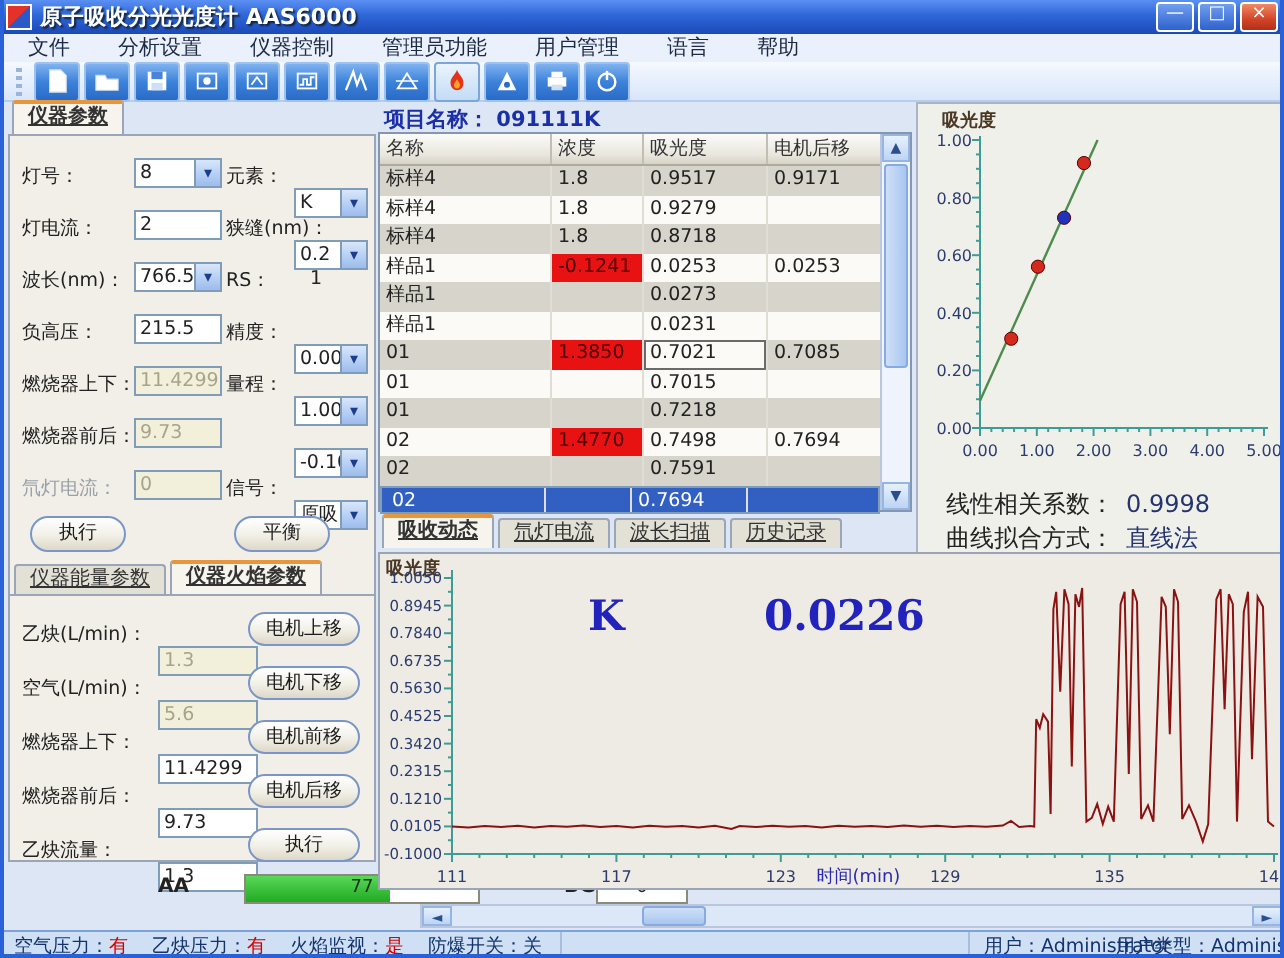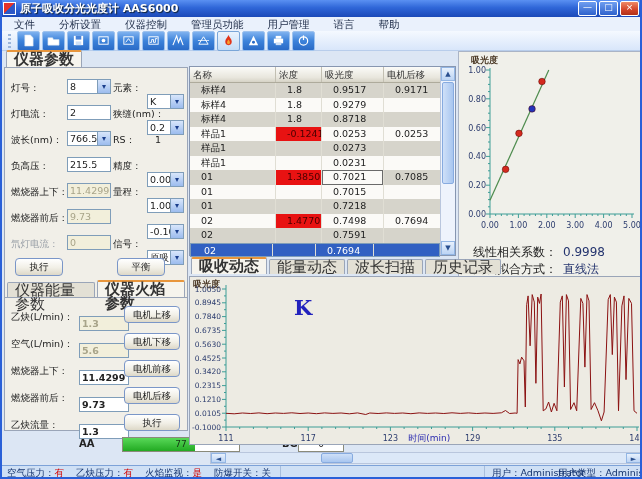--- a/index.html
+++ b/index.html
@@ -29,8 +29,8 @@
   .tbtn svg{display:block;}
   
   .tabstrip{position:absolute;display:flex;align-items:flex-end;height:16px;}
-  .tab{height:14px;line-height:14px;padding:0 7px;font-size:15px;color:#333;background:#e3e0d5;
-       border:1px solid #9aa5b8;border-bottom:none;border-radius:2px 2px 0 0;margin-right:2px;}
+  .tab{height:14px;line-height:14px;padding:0 7px;font-size:10px;color:#333;background:#e3e0d5;
+       border:1px solid #9aa5b8;border-bottom:none;border-radius:2px 2px 0 0;margin-right:2px;text-decoration:underline;}
   .tab.active{background:#f6f4ed;border-top:2px solid #e8963c;height:15px;font-weight:bold;}
   
   .left-body{position:absolute;left:2px;top:67px;width:184px;height:364px;background:#f1efe8;border:1px solid #9aa5b8;box-sizing:border-box;}

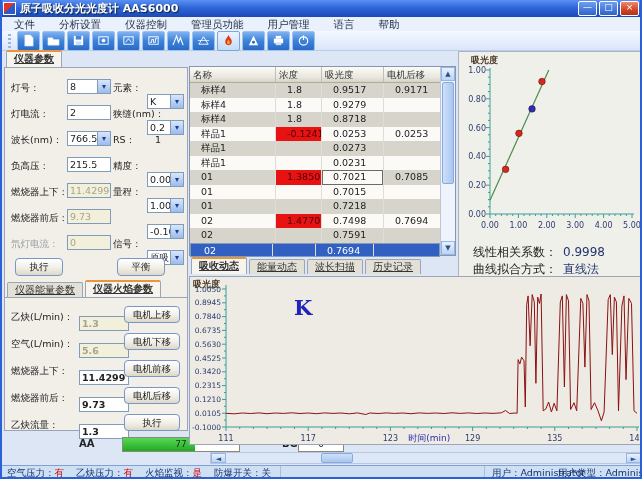--- a/index.html
+++ b/index.html
@@ -307,6 +307,10 @@
     <div class="bgbox">0</div>
   </div>
 
+  <div class="projline">
+    <span>项目名称：</span>
+    <span>091111K</span>
+  </div>
   <div class="grid">
     <div class="gcols">
       <div class="ghead">

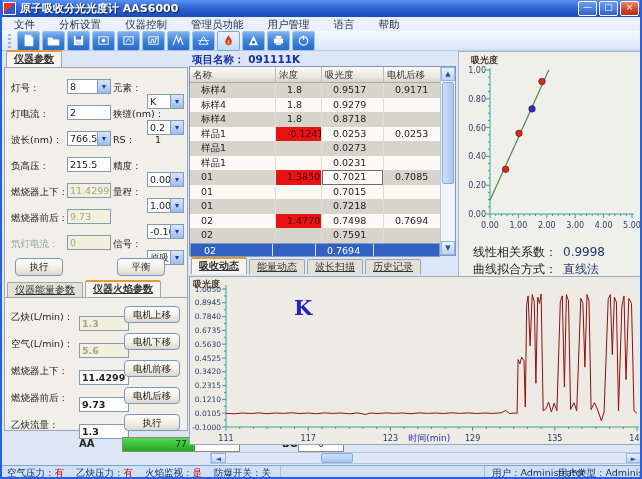--- a/index.html
+++ b/index.html
@@ -75,7 +75,7 @@
   .trow.alt{background:#d6d4cb;}
   .trow.plain{background:#fbfaf7;}
   .trow.sel{background:#3160c2;color:#fff;}
-  .td{font-size:9.5px;line-height:14.5px;padding-left:11px;box-sizing:border-box;border-right:1px solid #e0ded4;overflow:hidden;white-space:nowrap;}
+  .td{font-size:9.5px;line-height:14.5px;padding-left:3px;box-sizing:border-box;border-right:1px solid #e0ded4;overflow:hidden;white-space:nowrap;}
   .c0{width:86px;} .c1w{width:46px;} .c2w{width:62px;} .c3w{width:56px;border-right:none;}
   .td.alarm{background:#e81212;color:#4a0000;}
   .td.focus{box-shadow:inset 0 0 0 1px #6a6a6a;background:#fbfaf7;}

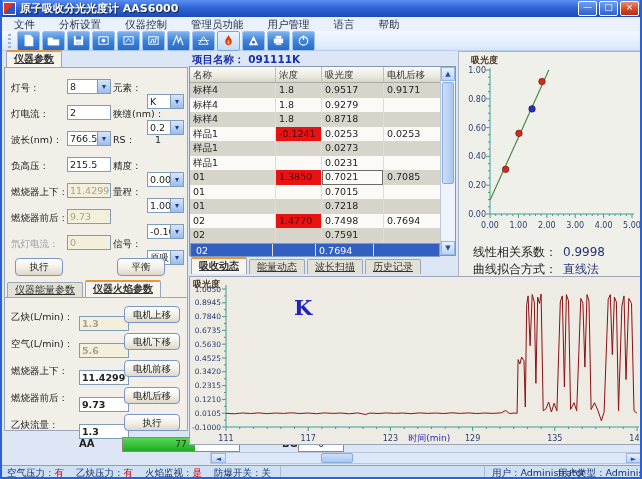--- a/index.html
+++ b/index.html
@@ -48,7 +48,7 @@
   .sel-a{position:absolute;right:0;top:0;width:12px;height:100%;background:linear-gradient(#d8e6fb,#9cbcee);
          border-left:1px solid #7f9db9;color:#1a3e8c;font-size:8px;text-align:center;line-height:13px;}
   .stext{position:absolute;font-size:9.5px;}
-  .xpbtn{border:1px solid #7a96c8;border-radius:4px;background:linear-gradient(#ffffff,#f1efe6 55%,#ddd8c8);
+  .xpbtn{border:1px solid #7a96c8;border-radius:9px;background:linear-gradient(#ffffff,#f1efe6 55%,#ddd8c8);
          font-size:9.5px;text-align:center;color:#1c1c1c;box-sizing:border-box;}
   .btnrow{position:relative;height:24px;}
   .btnrow .xpbtn{position:absolute;top:2px;width:48px;height:18px;line-height:16px;}

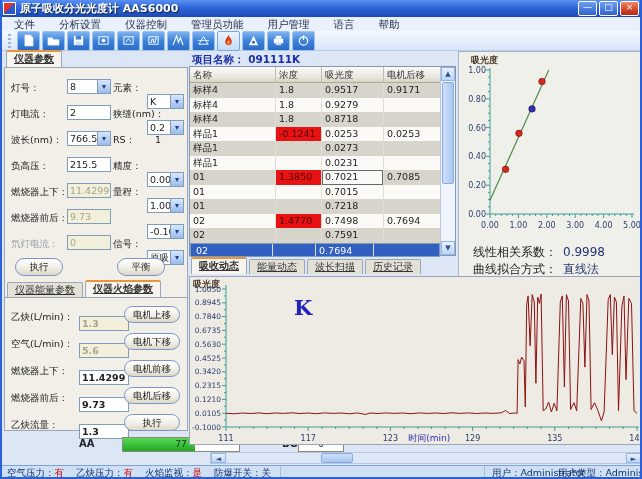--- a/index.html
+++ b/index.html
@@ -480,7 +480,7 @@
 
   <div class="tabstrip" style="left:189px;top:258px;">
     <div class="tab active">吸收动态</div>
-    <div class="tab">能量动态</div>
+    <div class="tab">氘灯电流</div>
     <div class="tab">波长扫描</div>
     <div class="tab">历史记录</div>
   </div>

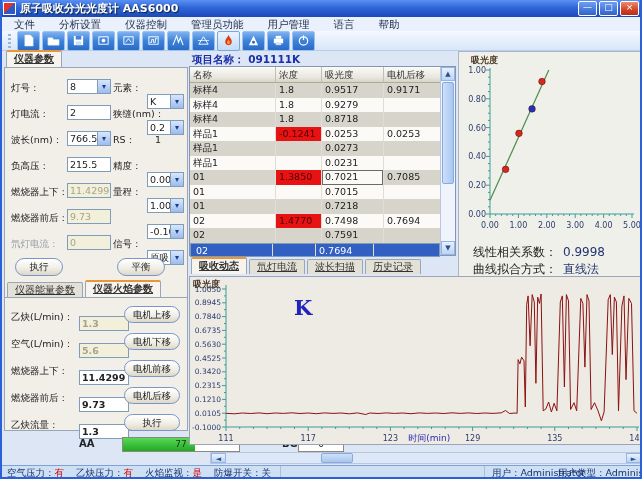--- a/index.html
+++ b/index.html
@@ -563,6 +563,7 @@
       </svg>
   </div>
   <div class="kletter">K</div>
+  <div class="kvalue">0.0226</div>
 
   <div class="hscroll">
     <div class="harrow">◄</div>

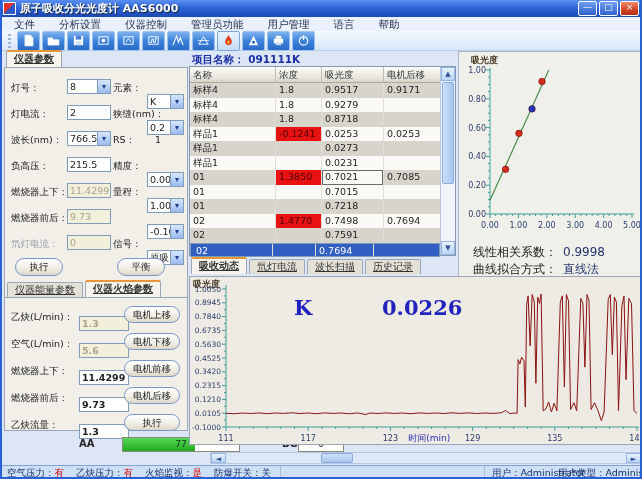--- a/index.html
+++ b/index.html
@@ -54,7 +54,7 @@
   .btnrow .xpbtn{position:absolute;top:2px;width:48px;height:18px;line-height:16px;}
   .frow{position:relative;height:27px;}
   .fl{position:absolute;left:6px;top:9px;font-size:9.5px;white-space:nowrap;}
-  .fv{position:absolute;left:74px;top:14px;width:50px;font-weight:bold;}
+  .fv{position:absolute;left:74px;top:21px;width:50px;}
   .fb{position:absolute;right:7px;top:4px;width:56px;height:17px;line-height:15px;}
   
   .aarow{position:absolute;left:0;top:436px;width:340px;height:16px;font-size:10px;margin-left:44px;}

